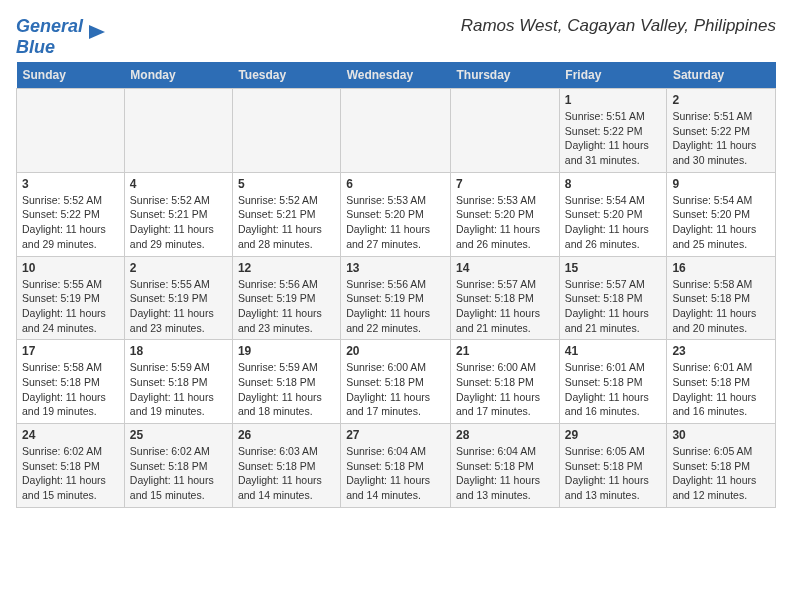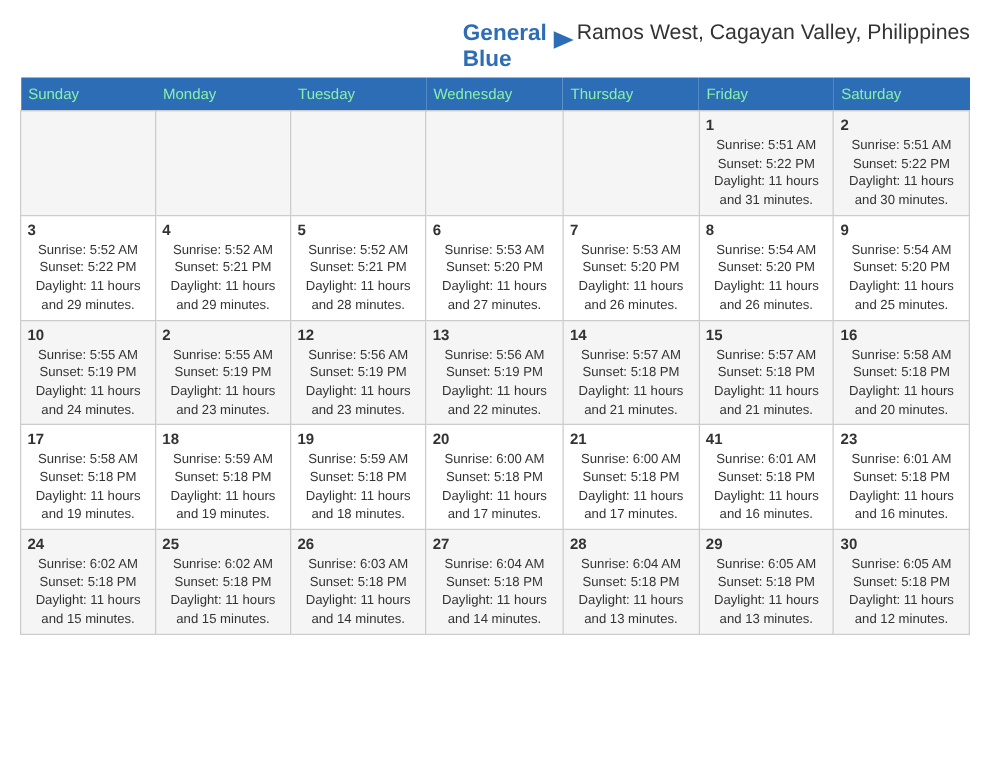--- a/index.html
+++ b/index.html
@@ -12,9 +12,10 @@
     }
     .header {
       display: flex;
-      justify-content: flex-end;
+      justify-content: space-between;
       align-items: flex-start;
       margin-bottom: 4px;
+      font-style: italic;
     }
     .logo {
       display: flex;

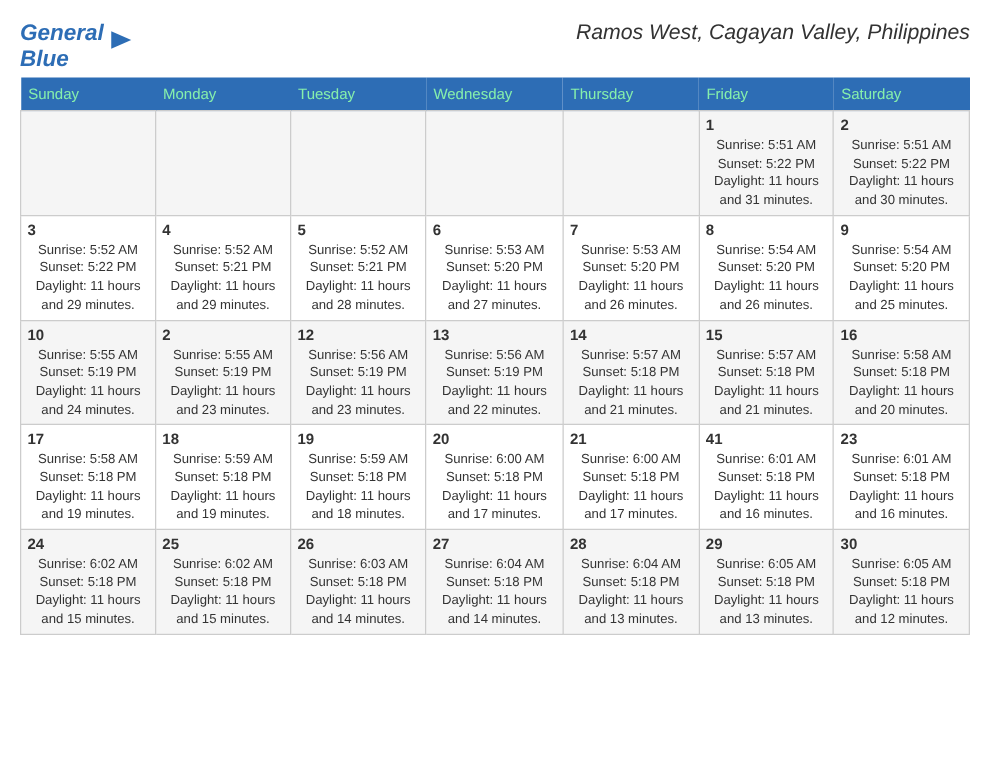--- a/index.html
+++ b/index.html
@@ -41,11 +41,11 @@
     }
     thead tr th {
       background-color: #2d6db5;
-      color: #86efac;
+      color: #e5e5e5;
       text-align: left;
       padding: 6px 6px;
       font-size: 12px;
-      font-weight: normal;
+      font-weight: bold;
     }
     tbody tr td {
       border: 1px solid #ccc;

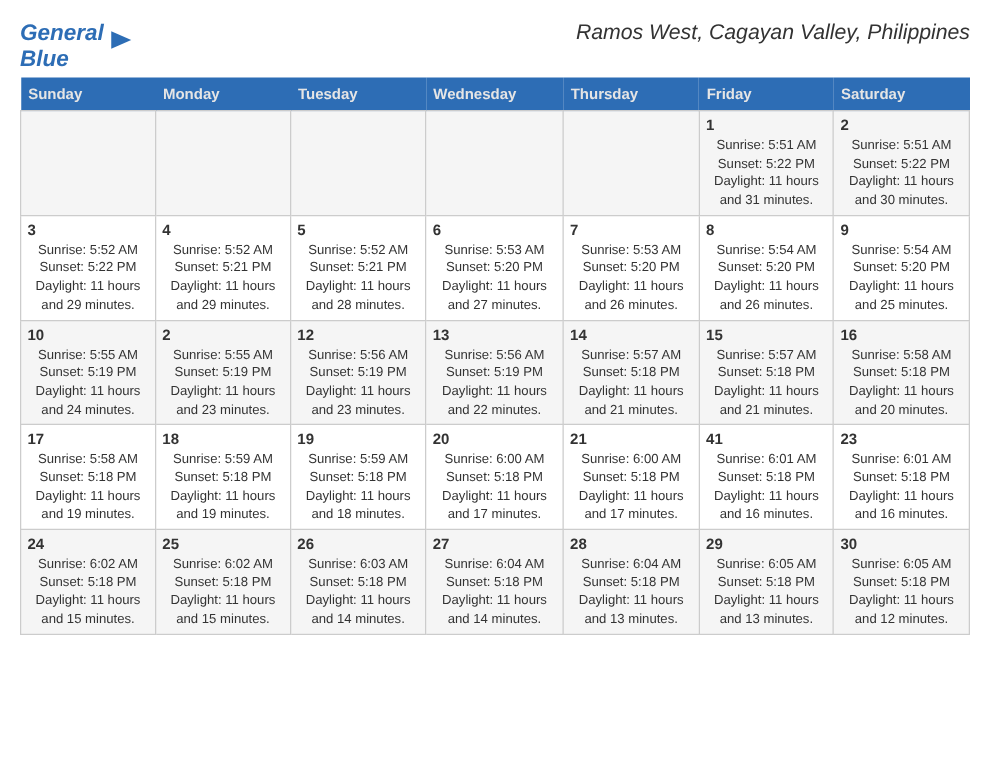--- a/index.html
+++ b/index.html
@@ -71,7 +71,6 @@
       font-size: 10.5px;
       line-height: 1.4;
       color: #333;
-      text-align: center;
     }
     td.empty {
       background-color: #f5f5f5;

